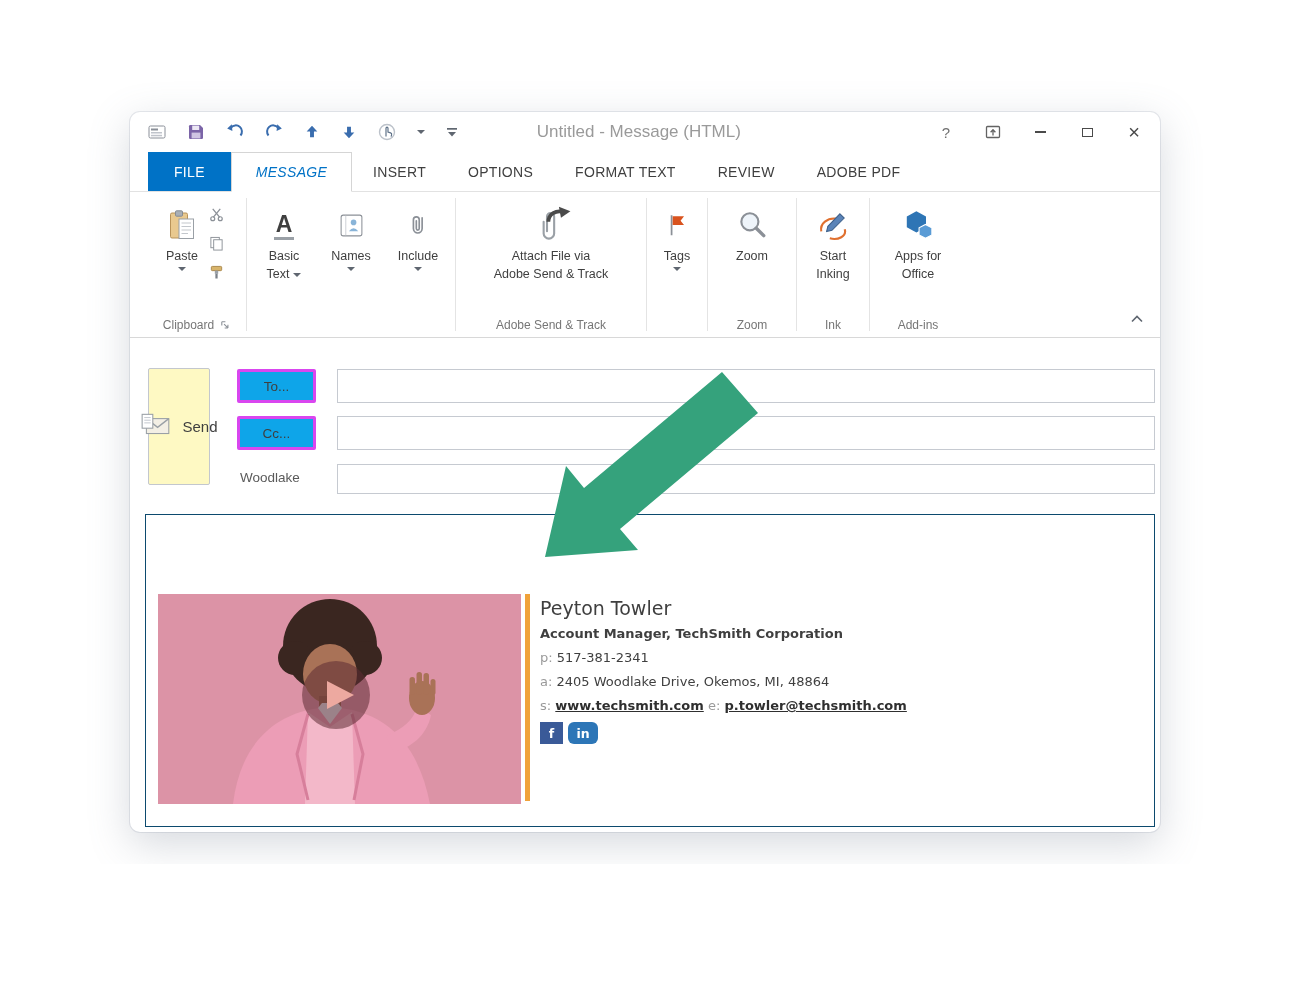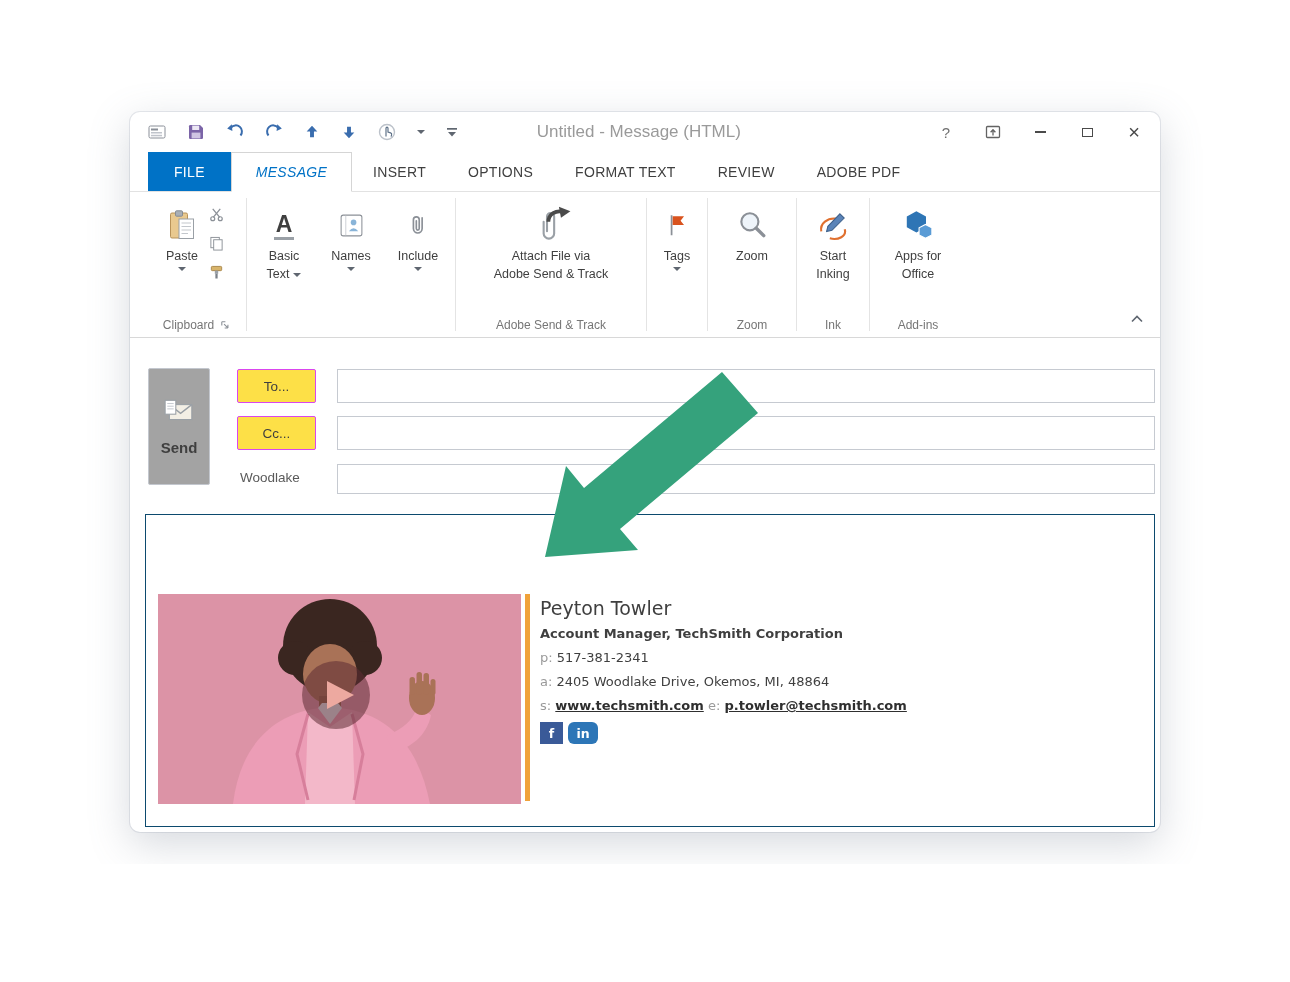--- a/index.html
+++ b/index.html
@@ -66,7 +66,7 @@
   .send-btn .blabel { font-size:15px; color:#3f3f3f; }
   .field-btn {
     position:absolute; left:107px; width:79px; height:34px;
-    border:1px solid #d946ef; background:#fde047; border-radius:2px;
+    border:3px solid #d946ef; background:#0ea5e9; border-radius:2px;
     display:flex; align-items:center; justify-content:center; font-size:13.5px; color:#3f3f3f;
   }
   .addr-field {

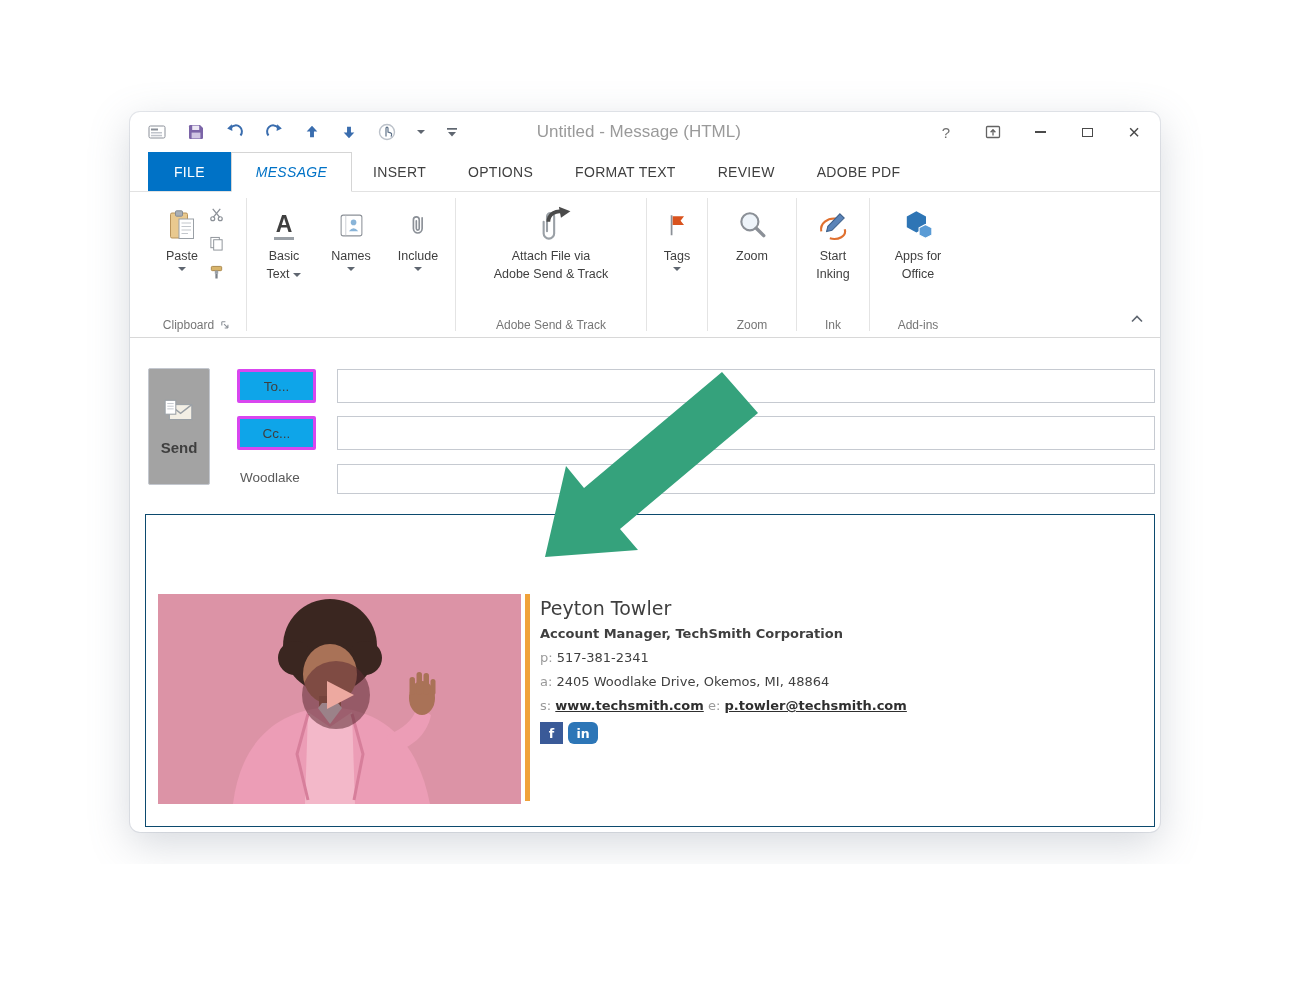--- a/index.html
+++ b/index.html
@@ -60,8 +60,8 @@
   .compose { position:relative; height:176px; background:#fff; }
   .send-btn {
     position:absolute; left:18px; top:30px; width:62px; height:117px;
-    border:1px solid #c3c7ce; background:#a3a3a3; border-radius:2px;
-    display:flex; flex-direction:column; align-items:center; justify-content:center; gap:10px;font-weight:bold;
+    border:1px solid #c3c7ce; background:#fef9c3; border-radius:2px;
+    display:flex; flex-direction:row; align-items:center; justify-content:center; gap:10px;
   }
   .send-btn .blabel { font-size:15px; color:#3f3f3f; }
   .field-btn {

